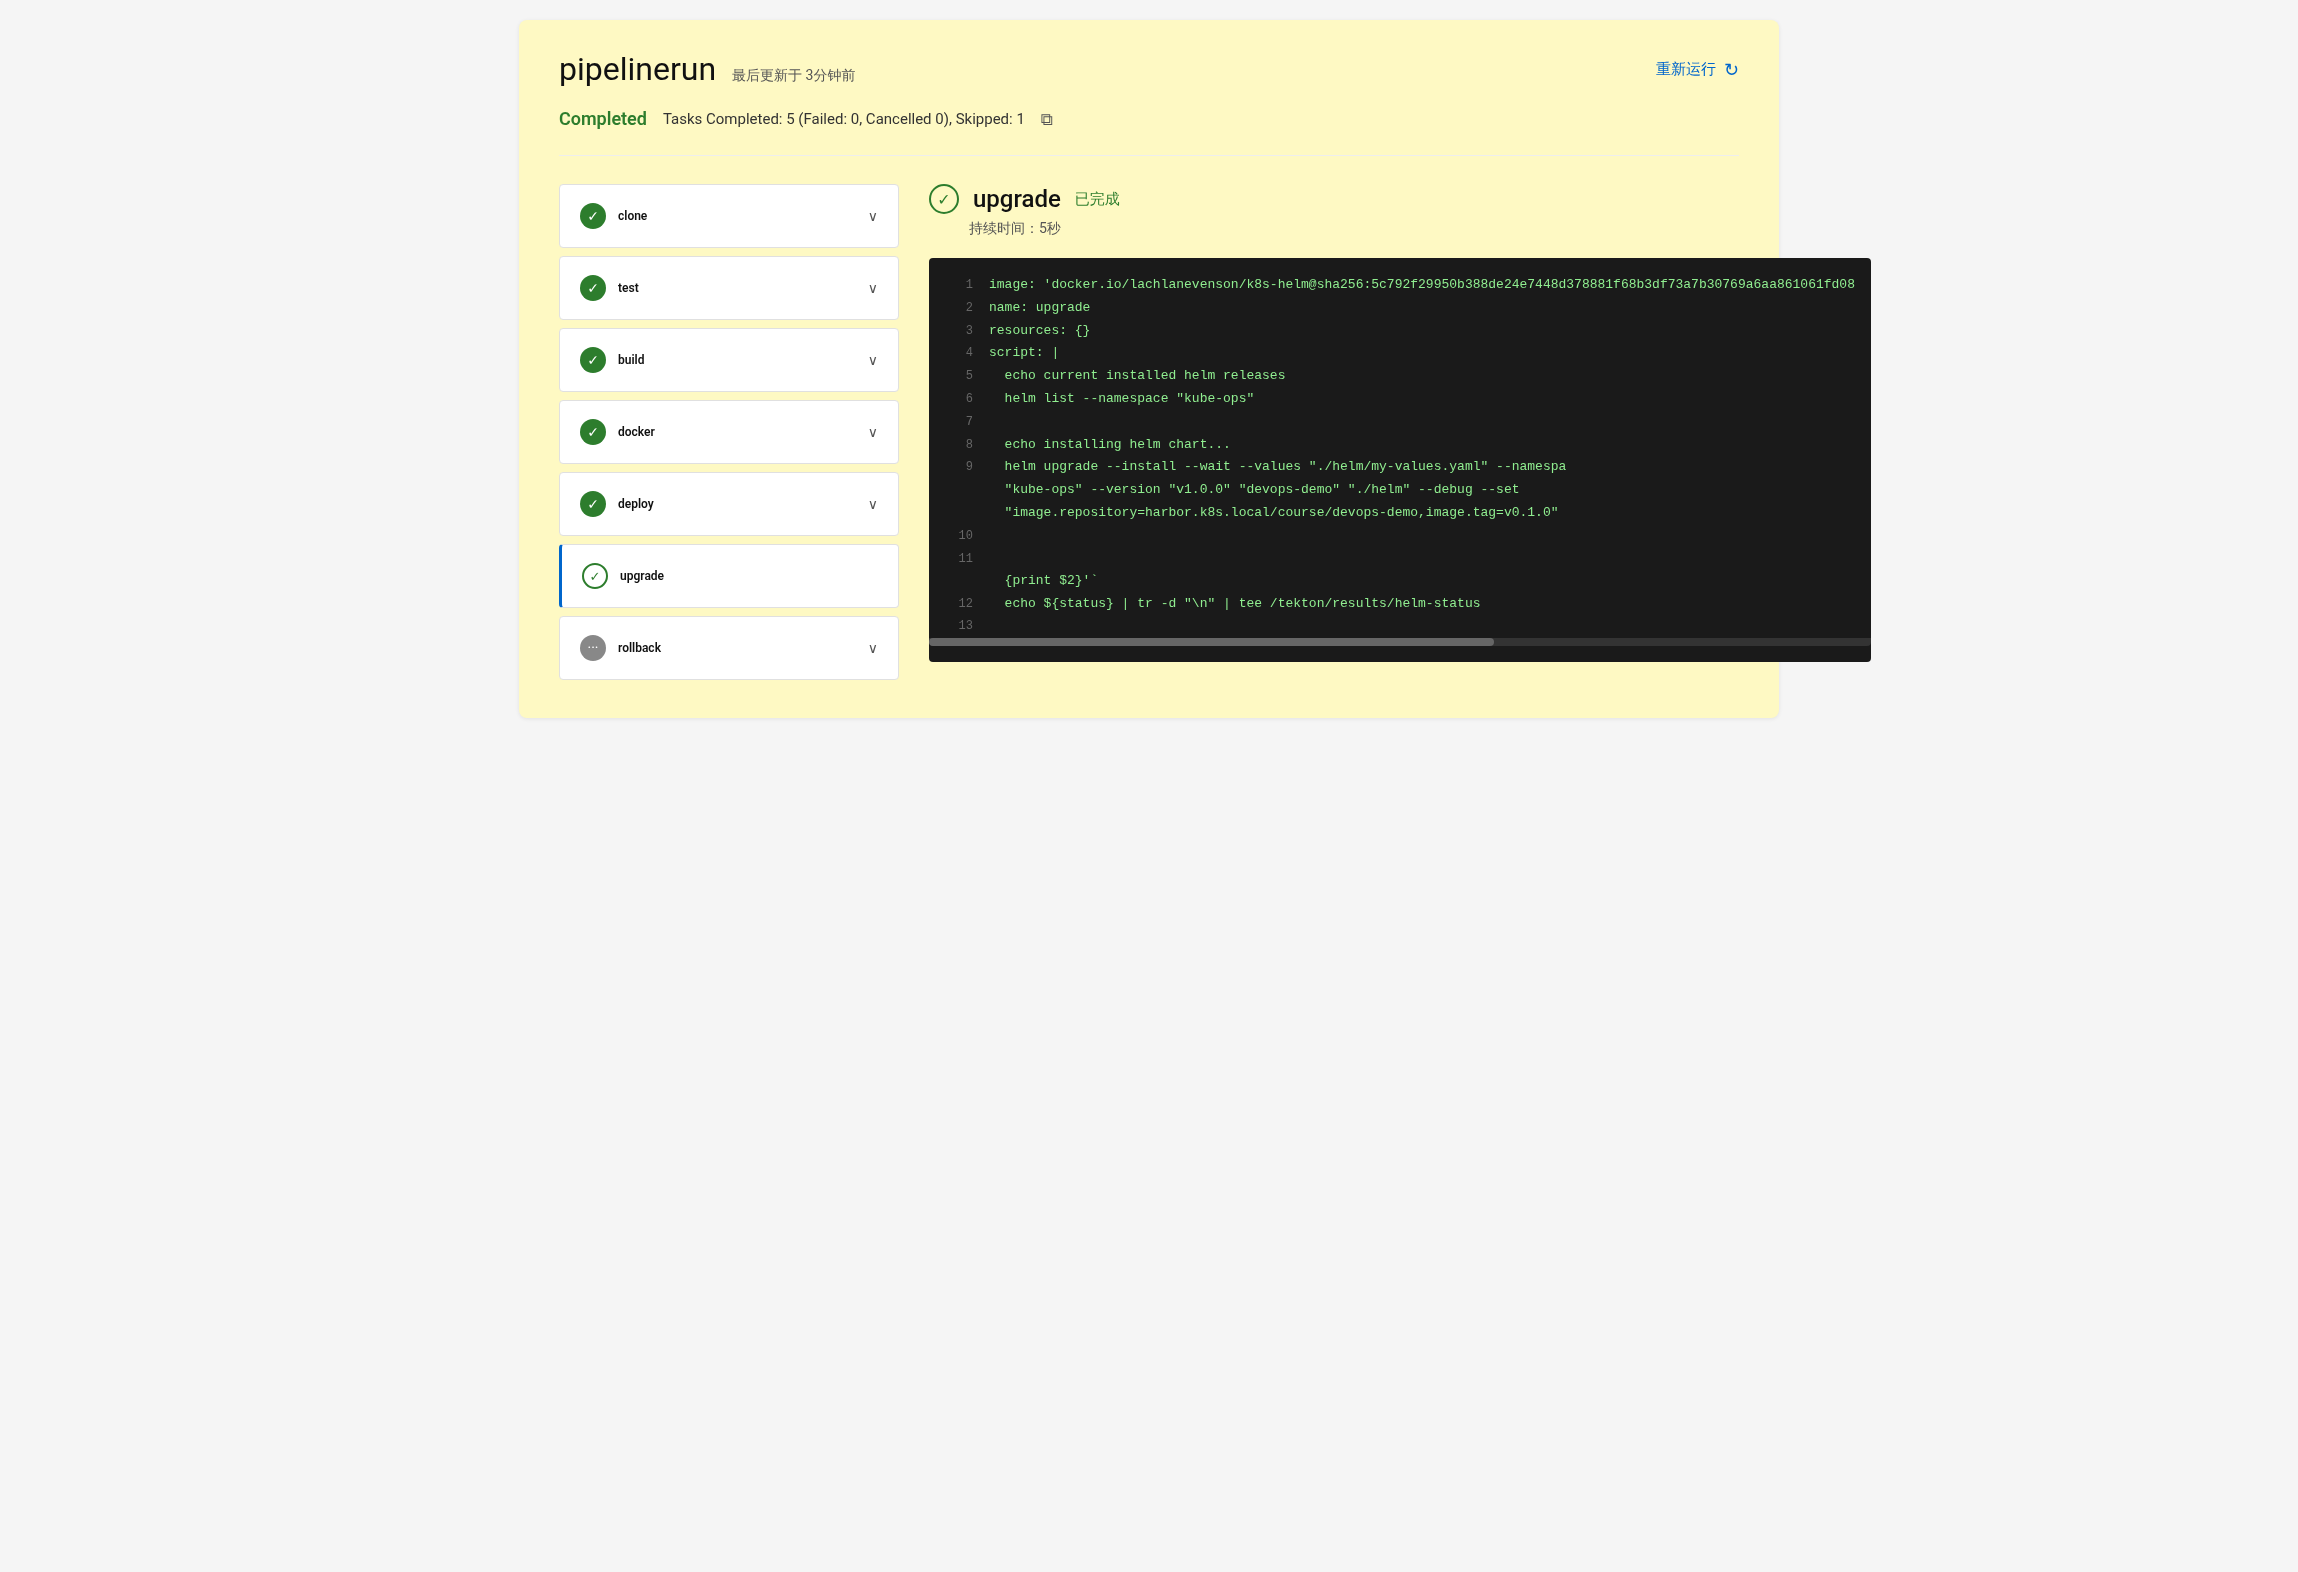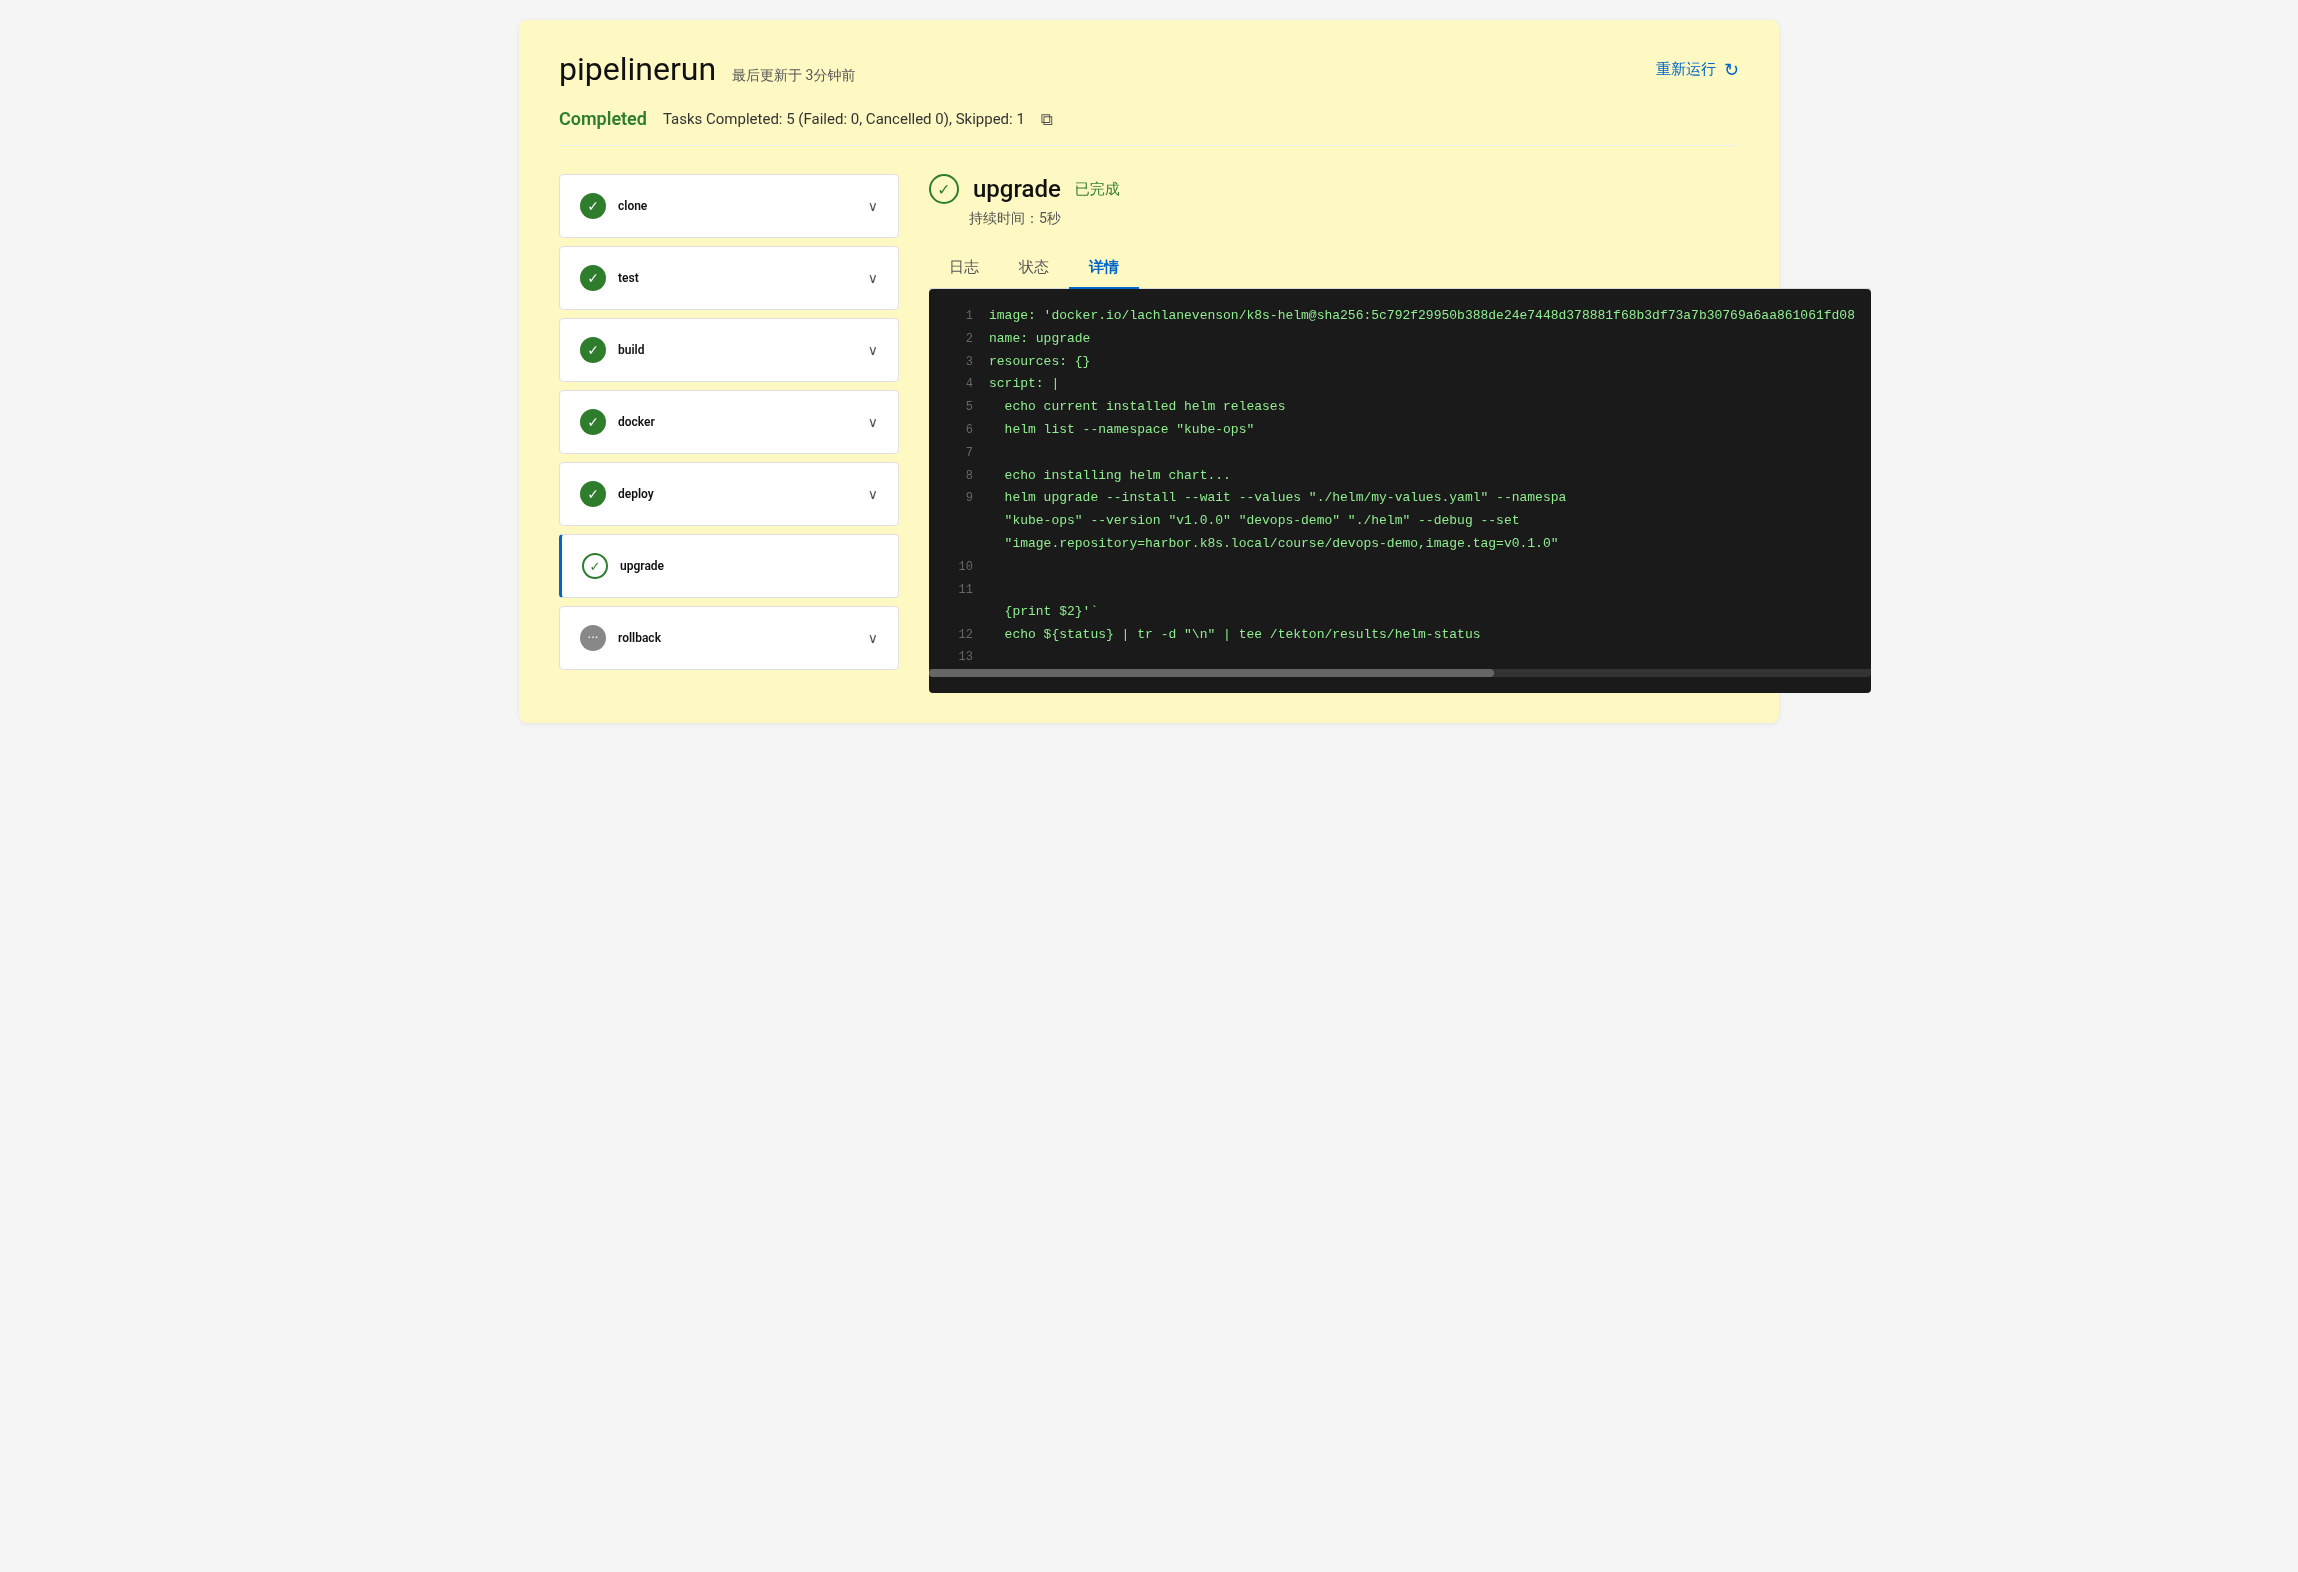--- a/index.html
+++ b/index.html
@@ -60,7 +60,7 @@
       align-items: center;
       gap: 16px;
       margin-bottom: 28px;
-      padding-bottom: 16px;
+      padding-bottom: 26px;
       border-bottom: 1px solid #eee;
     }
     .status-badge {

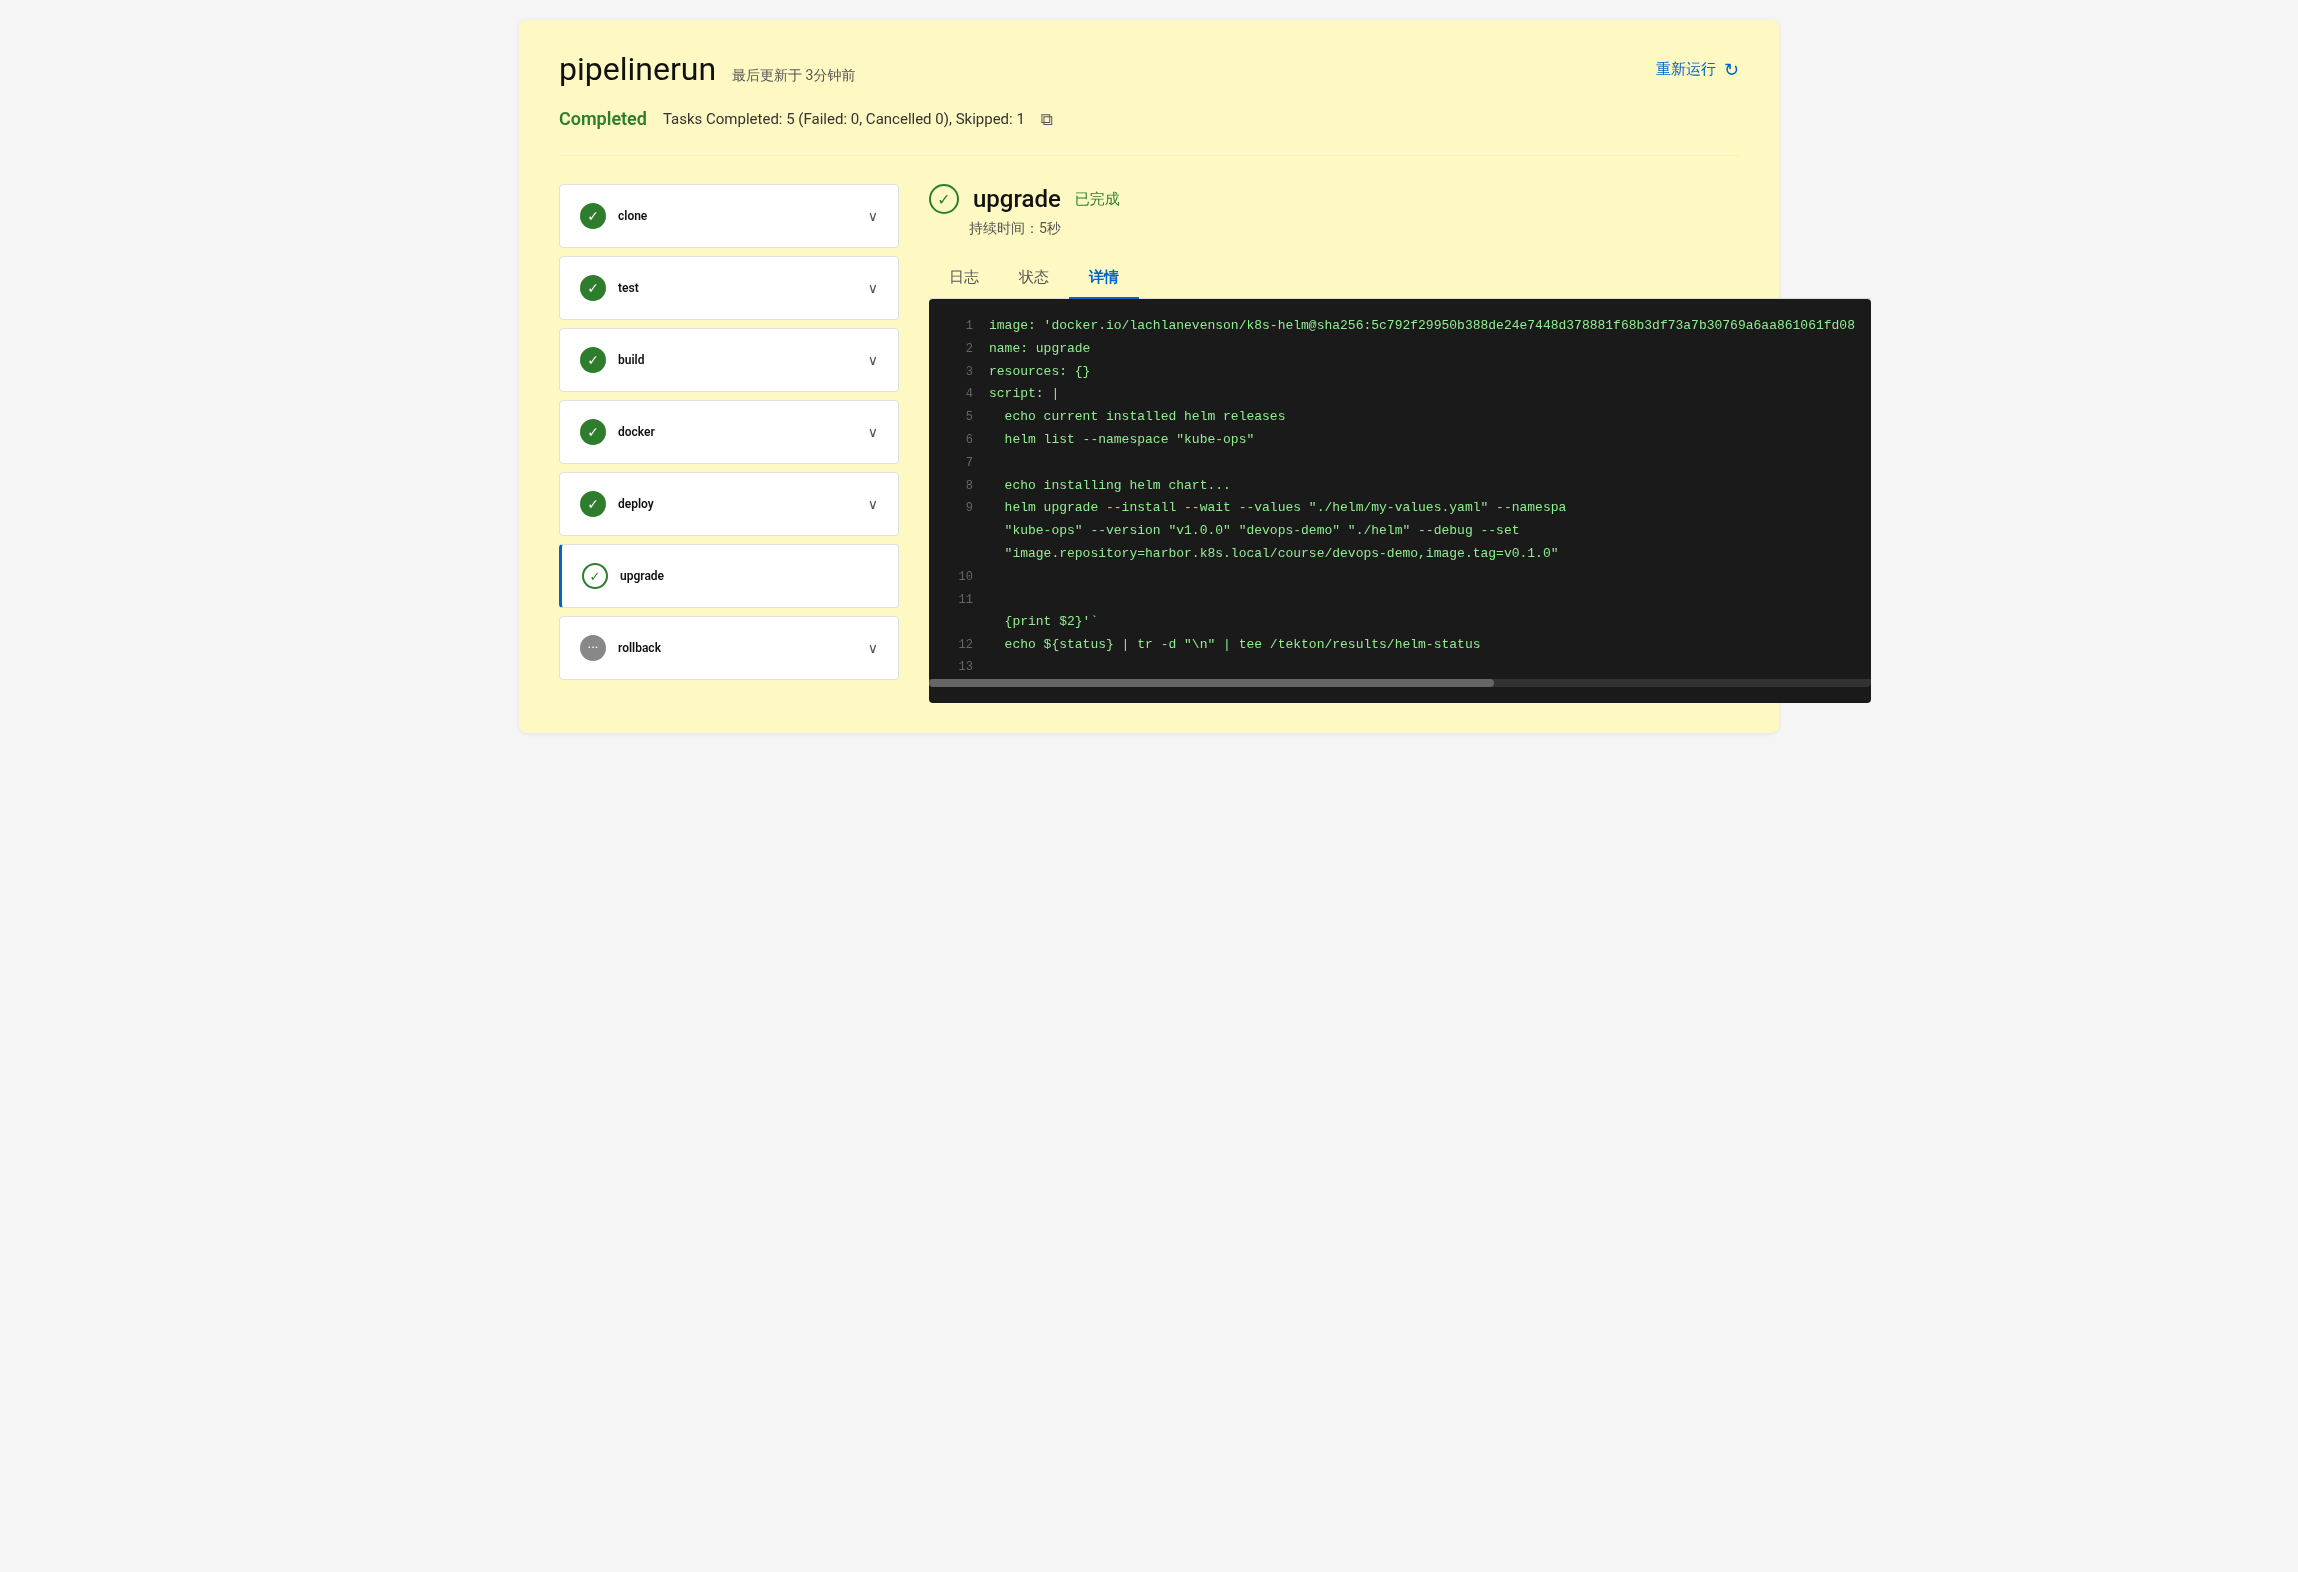--- a/index.html
+++ b/index.html
@@ -348,11 +348,6 @@
       </div>
       <div class="task-duration">持续时间：5秒</div>
 
-      <div class="tabs">
-        <div class="tab">日志</div>
-        <div class="tab">状态</div>
-        <div class="tab active">详情</div>
-      </div>
 
       <div class="code-block">
         <div class="code-line">

